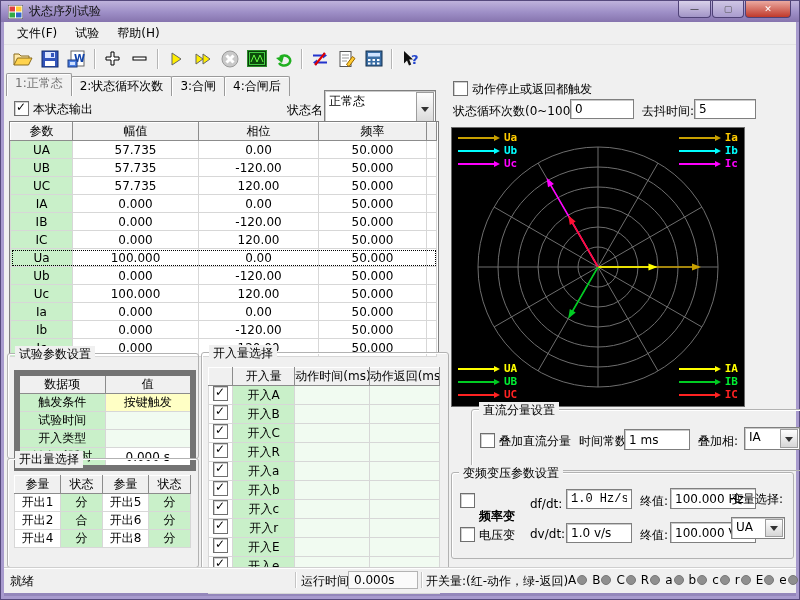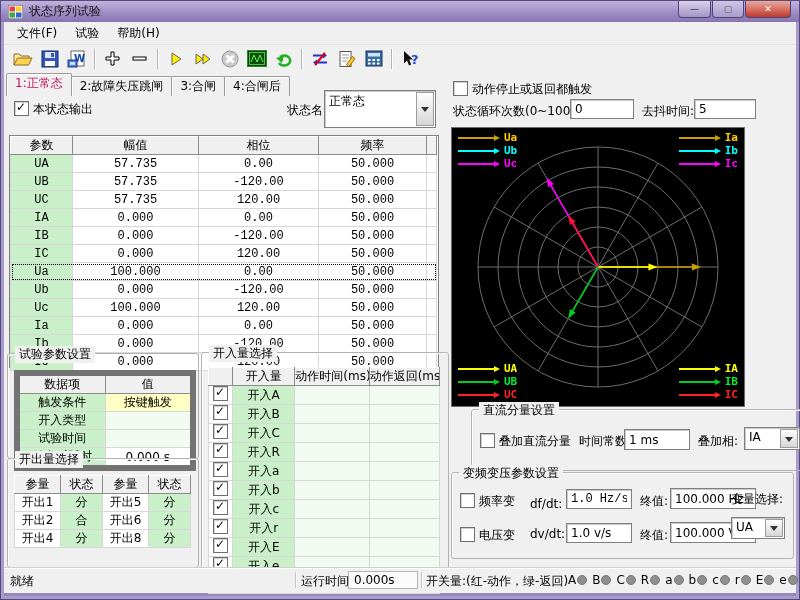--- a/index.html
+++ b/index.html
@@ -30,7 +30,7 @@
   .tabstrip{position:absolute;left:2px;top:2px;display:flex;align-items:flex-end;height:22px;}
   .tab{height:18px;padding:1px 8px 0;background:#f0f0f0;border:1px solid #9a9a9a;border-bottom:none;
        border-radius:2px 2px 0 0;margin-right:-1px;box-shadow:inset 1px 1px 0 #fff;white-space:nowrap;}
-  .tab.active{height:21px;color:#be185d;z-index:2;}
+  .tab.active{height:21px;color:#737373;z-index:2;}
   
   .cb{width:13px;height:13px;background:#fff;border:1px solid #6f6f6f;box-shadow:inset 1px 1px 0 #cfcfcf;
       display:inline-block;position:relative;flex:none;}

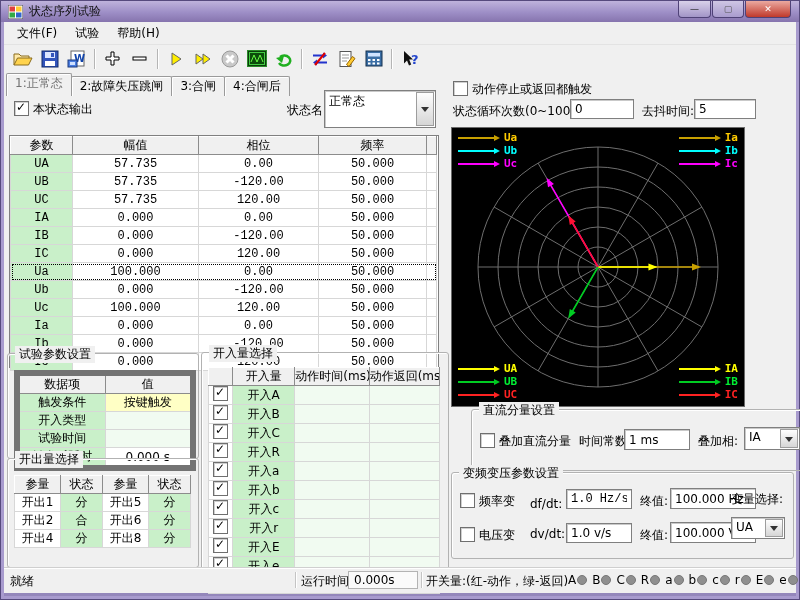--- a/index.html
+++ b/index.html
@@ -215,7 +215,7 @@
 
     <div class="tabstrip">
       <div class="tab active">1:正常态</div>
-      <div class="tab">2:故障失压跳闸</div>
+      <div class="tab">2:状态循环次数</div>
       <div class="tab">3:合闸</div>
       <div class="tab">4:合闸后</div>
     </div>

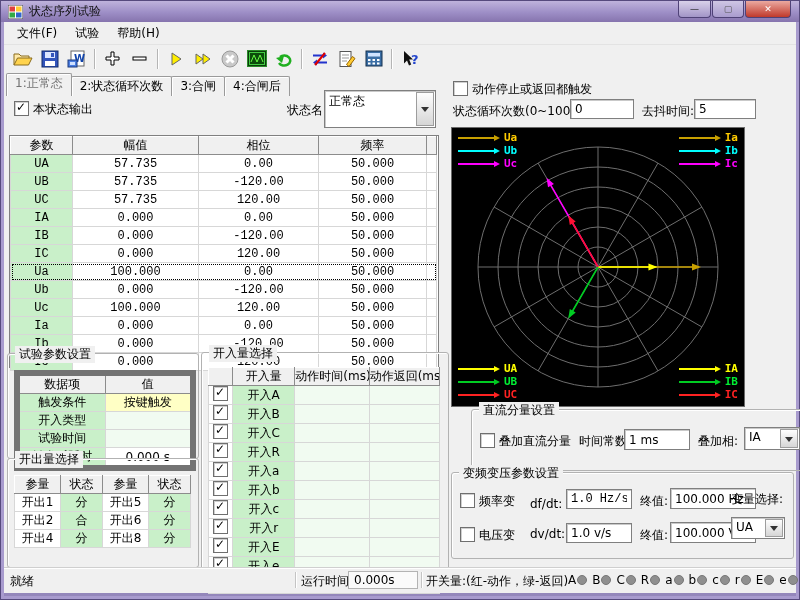--- a/index.html
+++ b/index.html
@@ -228,7 +228,7 @@
       <span class="combo-arrow"></span>
     </div>
 
-    <div class="tbl-wrap" style="left:5px;top:63px;width:428px;height:231px;font-family:Liberation Mono, monospace;">
+    <div class="tbl-wrap" style="left:5px;top:49px;width:428px;height:231px;">
       <table class="grid" style="width:426px;">
         <colgroup>
             <col style="width:62px">

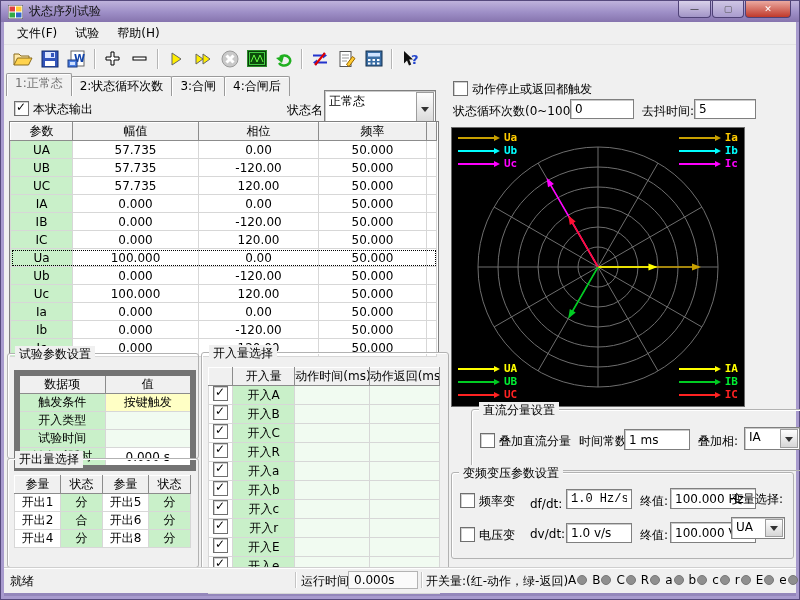--- a/index.html
+++ b/index.html
@@ -350,11 +350,11 @@
               <td class="cell-yellow">按键触发</td>
             </tr>
         <tr>
+              <td class="cell-green">试验时间</td>
+              <td class="cell-pale"></td>
+            </tr>
+        <tr>
               <td class="cell-green">开入类型</td>
-              <td class="cell-pale"></td>
-            </tr>
-        <tr>
-              <td class="cell-green">试验时间</td>
               <td class="cell-pale"></td>
             </tr>
         <tr>

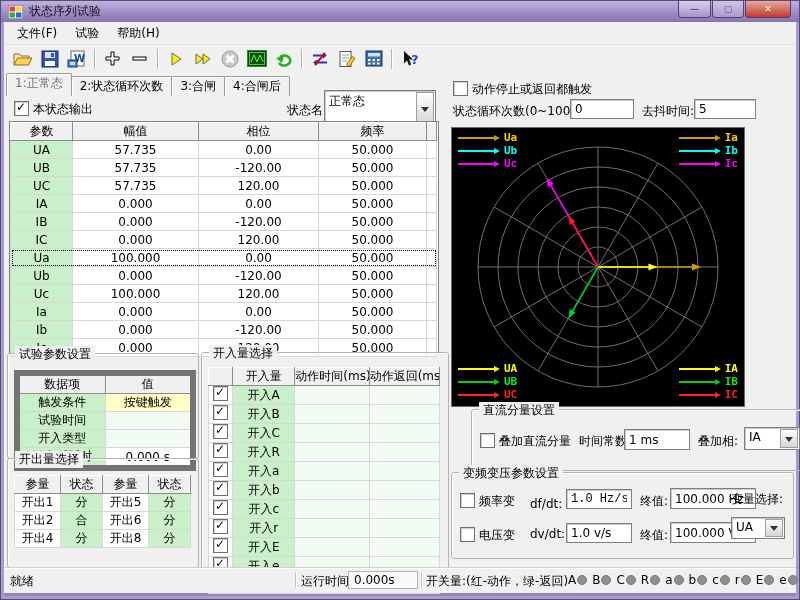--- a/index.html
+++ b/index.html
@@ -624,7 +624,7 @@
     <div class="grp" style="left:447px;top:400px;width:341px;height:85px;">
       <span class="grp-title">变频变压参数设置</span>
       <span class="cb" style="position:absolute;left:8px;top:20px;"></span>
-      <span class="lbl" style="left:27px;top:20px;">频率变</span>
+      <span class="lbl" style="left:27px;top:35px;font-weight:bold;">频率变</span>
       <span class="lbl" style="left:78px;top:24px;">df/dt:</span>
       <input class="field" style="left: 114px; top: 16px; width: 66px; height: 20px; font-family: Liberation Mono, monospace;" value="1.0 Hz/s">
       <span class="lbl" style="left:188px;top:20px;">终值:</span>

